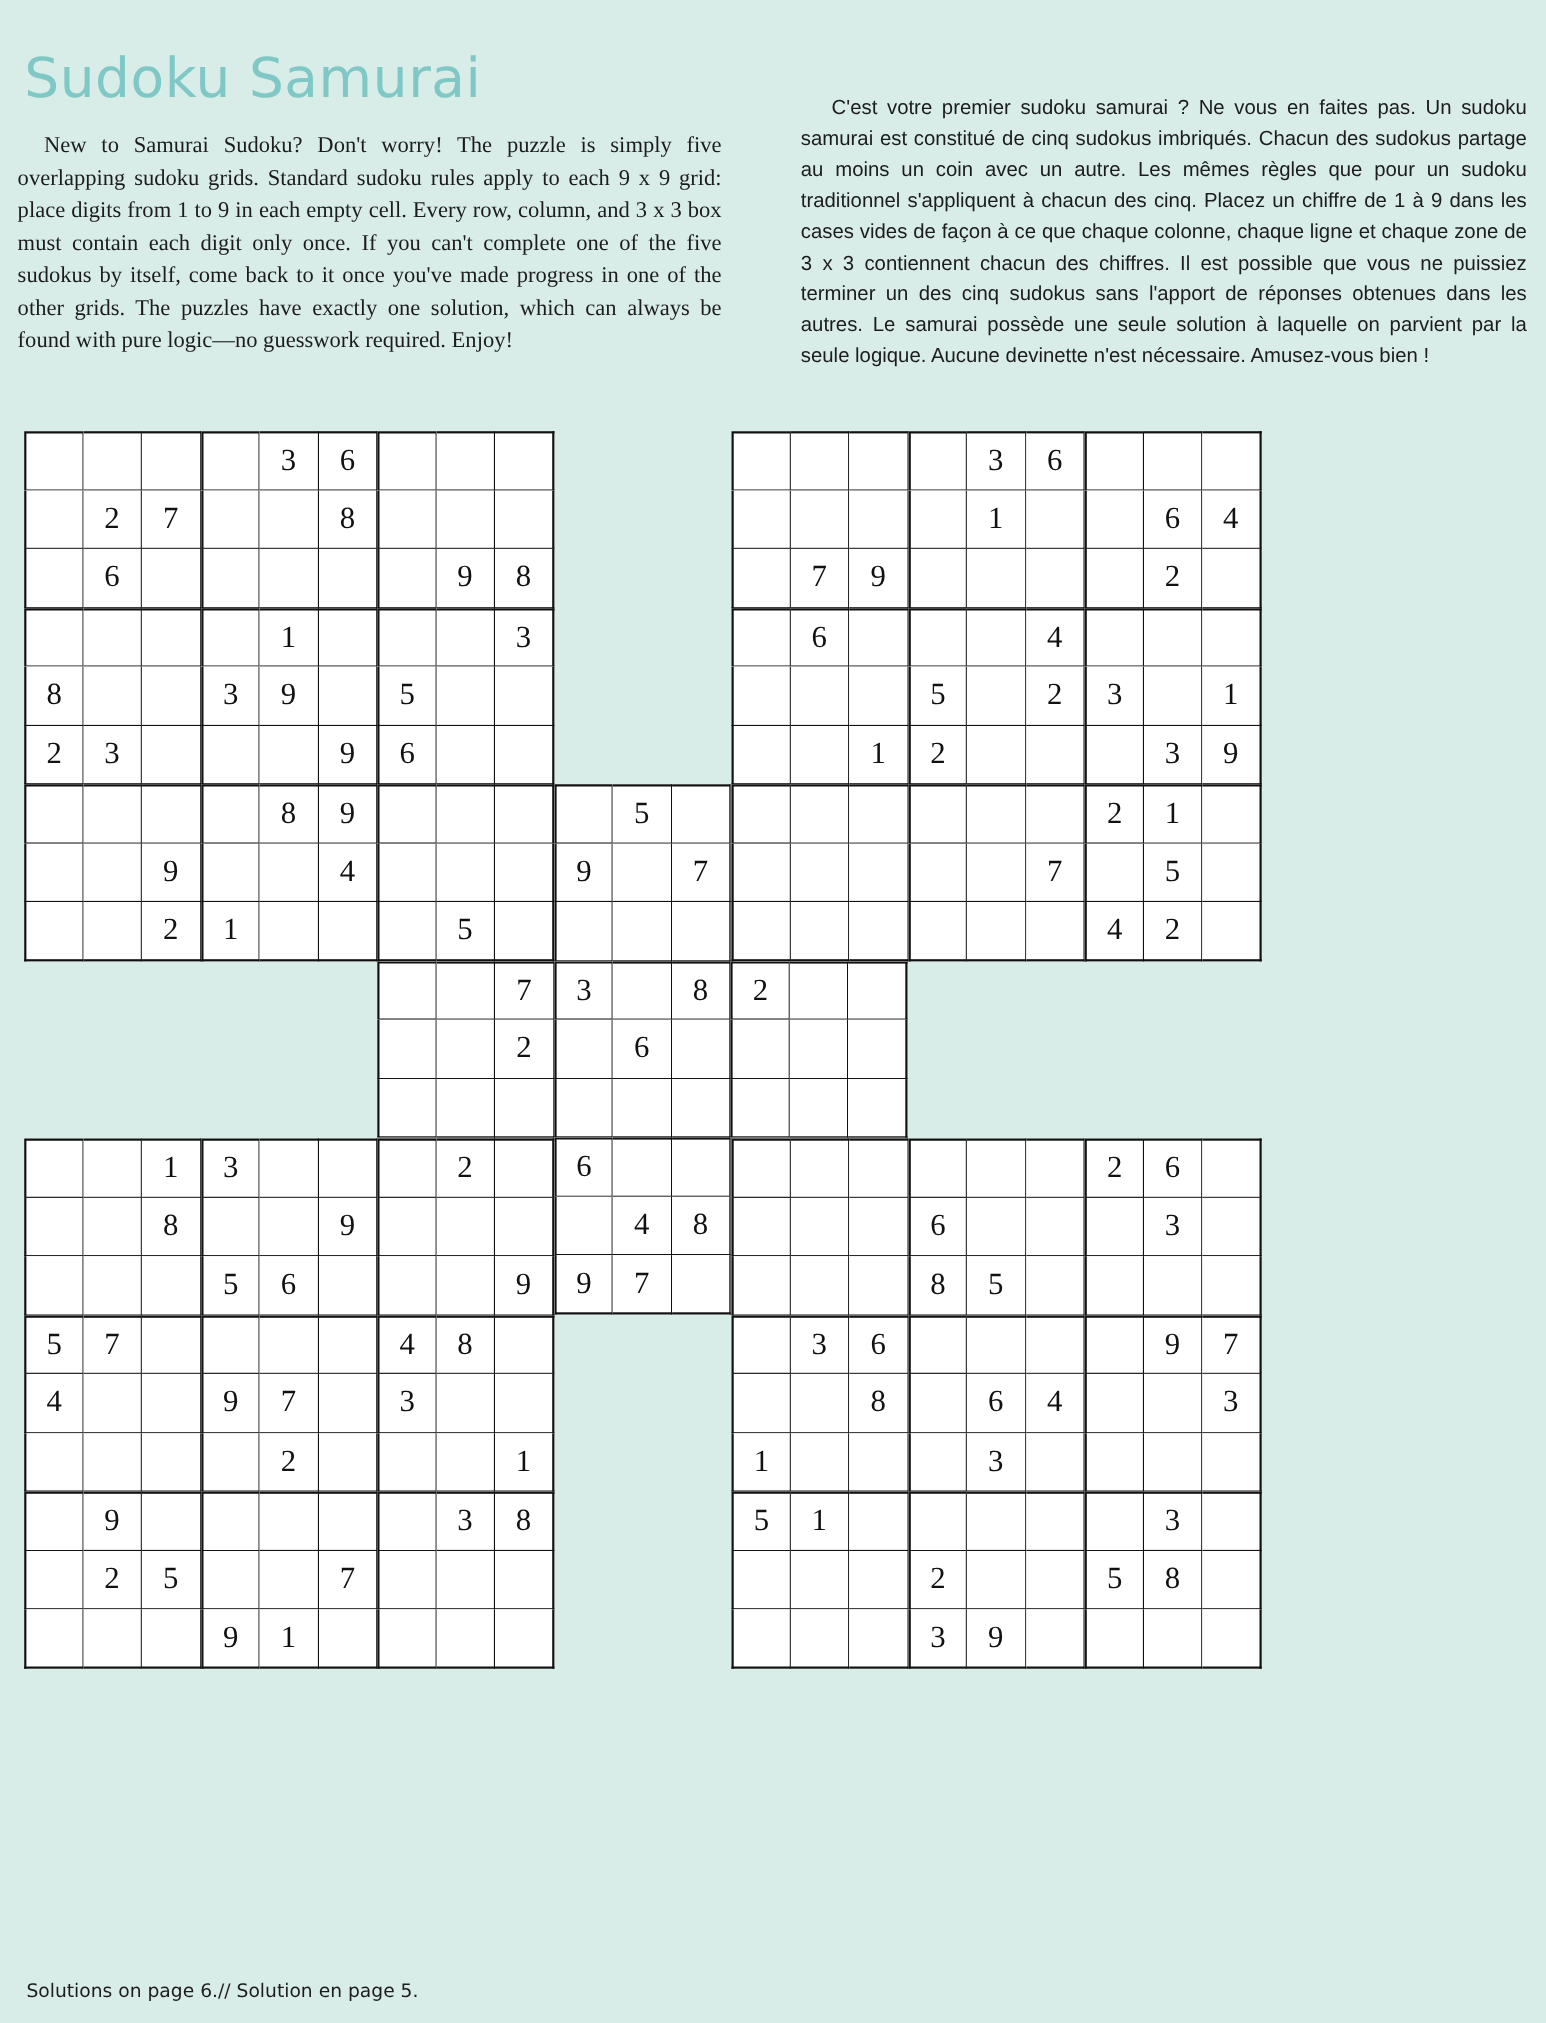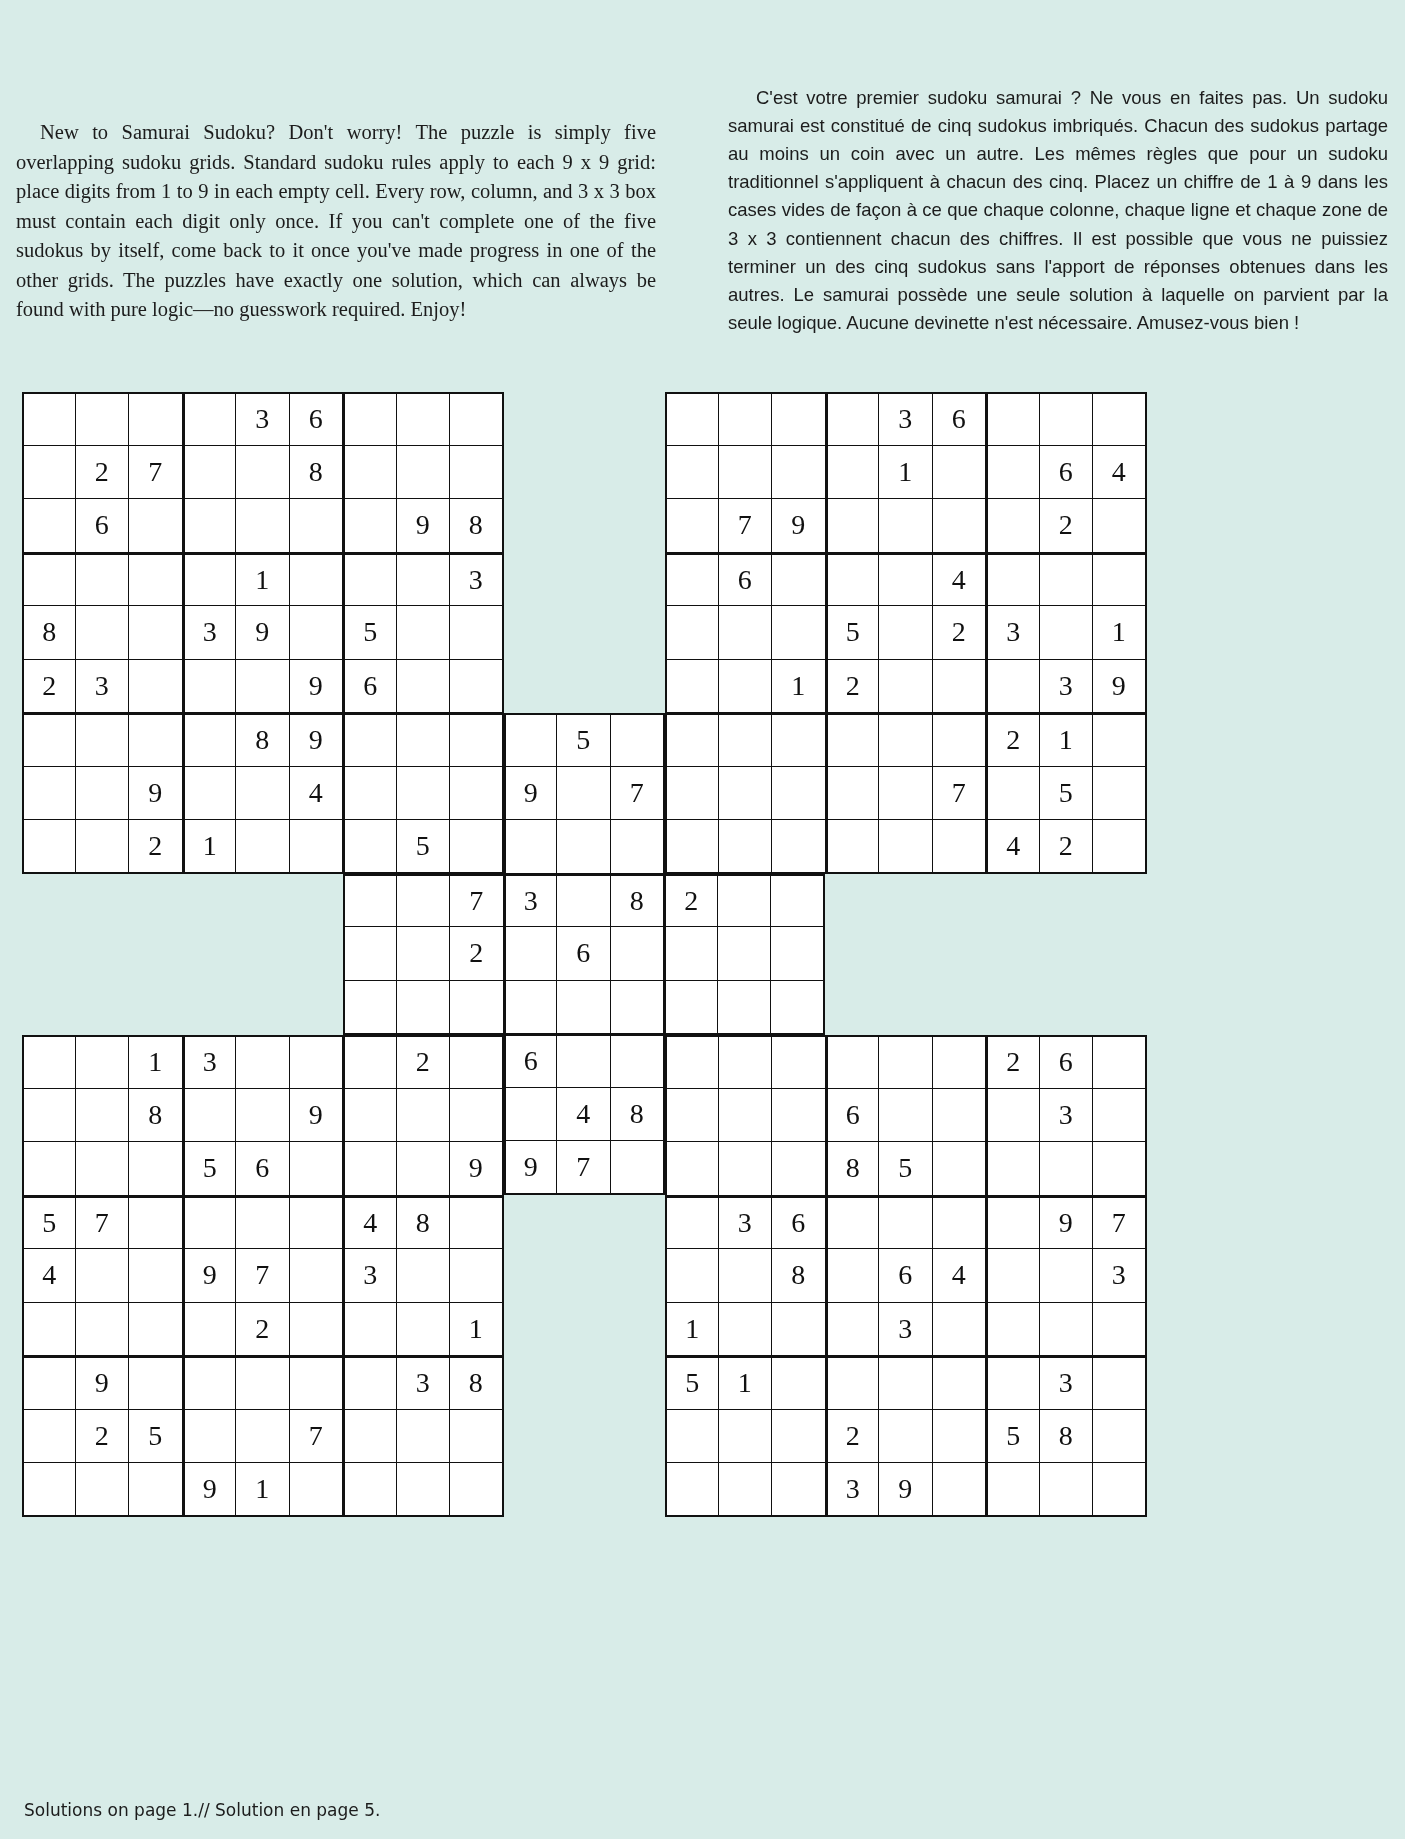--- a/index.html
+++ b/index.html
@@ -104,6 +104,7 @@
 
 <div class="page">
 
+  <h1 id="page-title">Sudoku Samurai</h1>
 
   <div class="intro-col" id="intro-en">New to Samurai Sudoku? Don't worry! The puzzle is simply five overlapping sudoku grids. Standard sudoku rules apply to each 9 x 9 grid: place digits from 1 to 9 in each empty cell. Every row, column, and 3 x 3 box must contain each digit only once. If you can't complete one of the five sudokus by itself, come back to it once you've made progress in one of the other grids. The puzzles have exactly one solution, which can always be found with pure logic—no guesswork required. Enjoy!</div>
   <div class="intro-col" id="intro-fr">C'est votre premier sudoku samurai ? Ne vous en faites pas. Un sudoku samurai est constitué de cinq sudokus imbriqués. Chacun des sudokus partage au moins un coin avec un autre. Les mêmes règles que pour un sudoku traditionnel s'appliquent à chacun des cinq. Placez un chiffre de 1 à 9 dans les cases vides de façon à ce que chaque colonne, chaque ligne et chaque zone de 3 x 3 contiennent chacun des chiffres. Il est possible que vous ne puissiez terminer un des cinq sudokus sans l'apport de réponses obtenues dans les autres. Le samurai possède une seule solution à laquelle on parvient par la seule logique. Aucune devinette n'est nécessaire. Amusez-vous bien !</div>

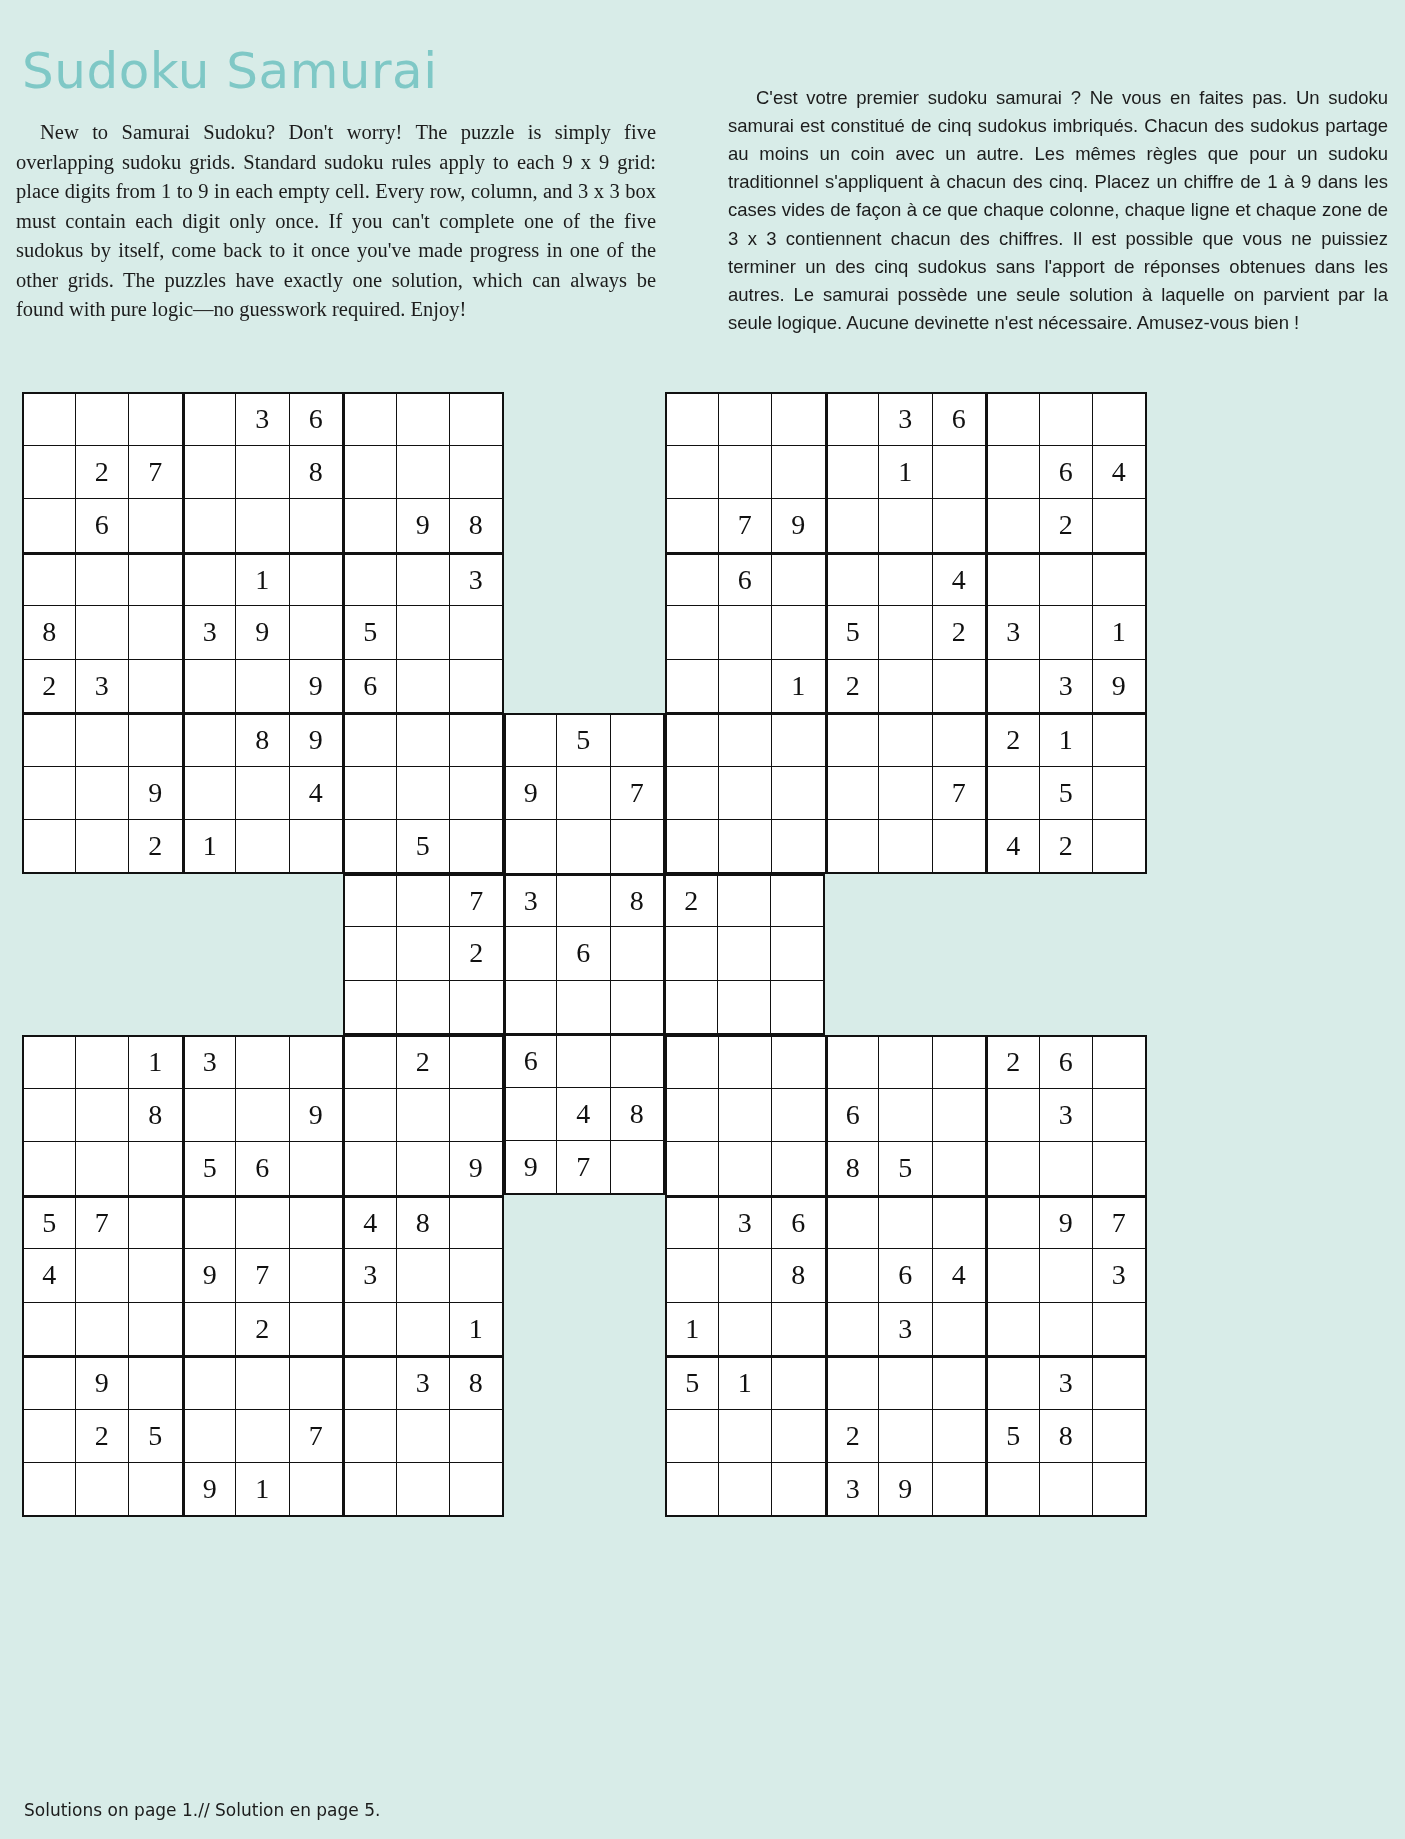--- a/index.html
+++ b/index.html
@@ -525,7 +525,7 @@
       <div class="cell r8 c8"></div>
     </div>
 
-  <div id="footer-note">Solutions on page 1.// Solution en page 5.</div>
+  <div id="footer-note">Solutions on page 6.// Solution en page 5.</div>
 </div>
 
 </body></html>

